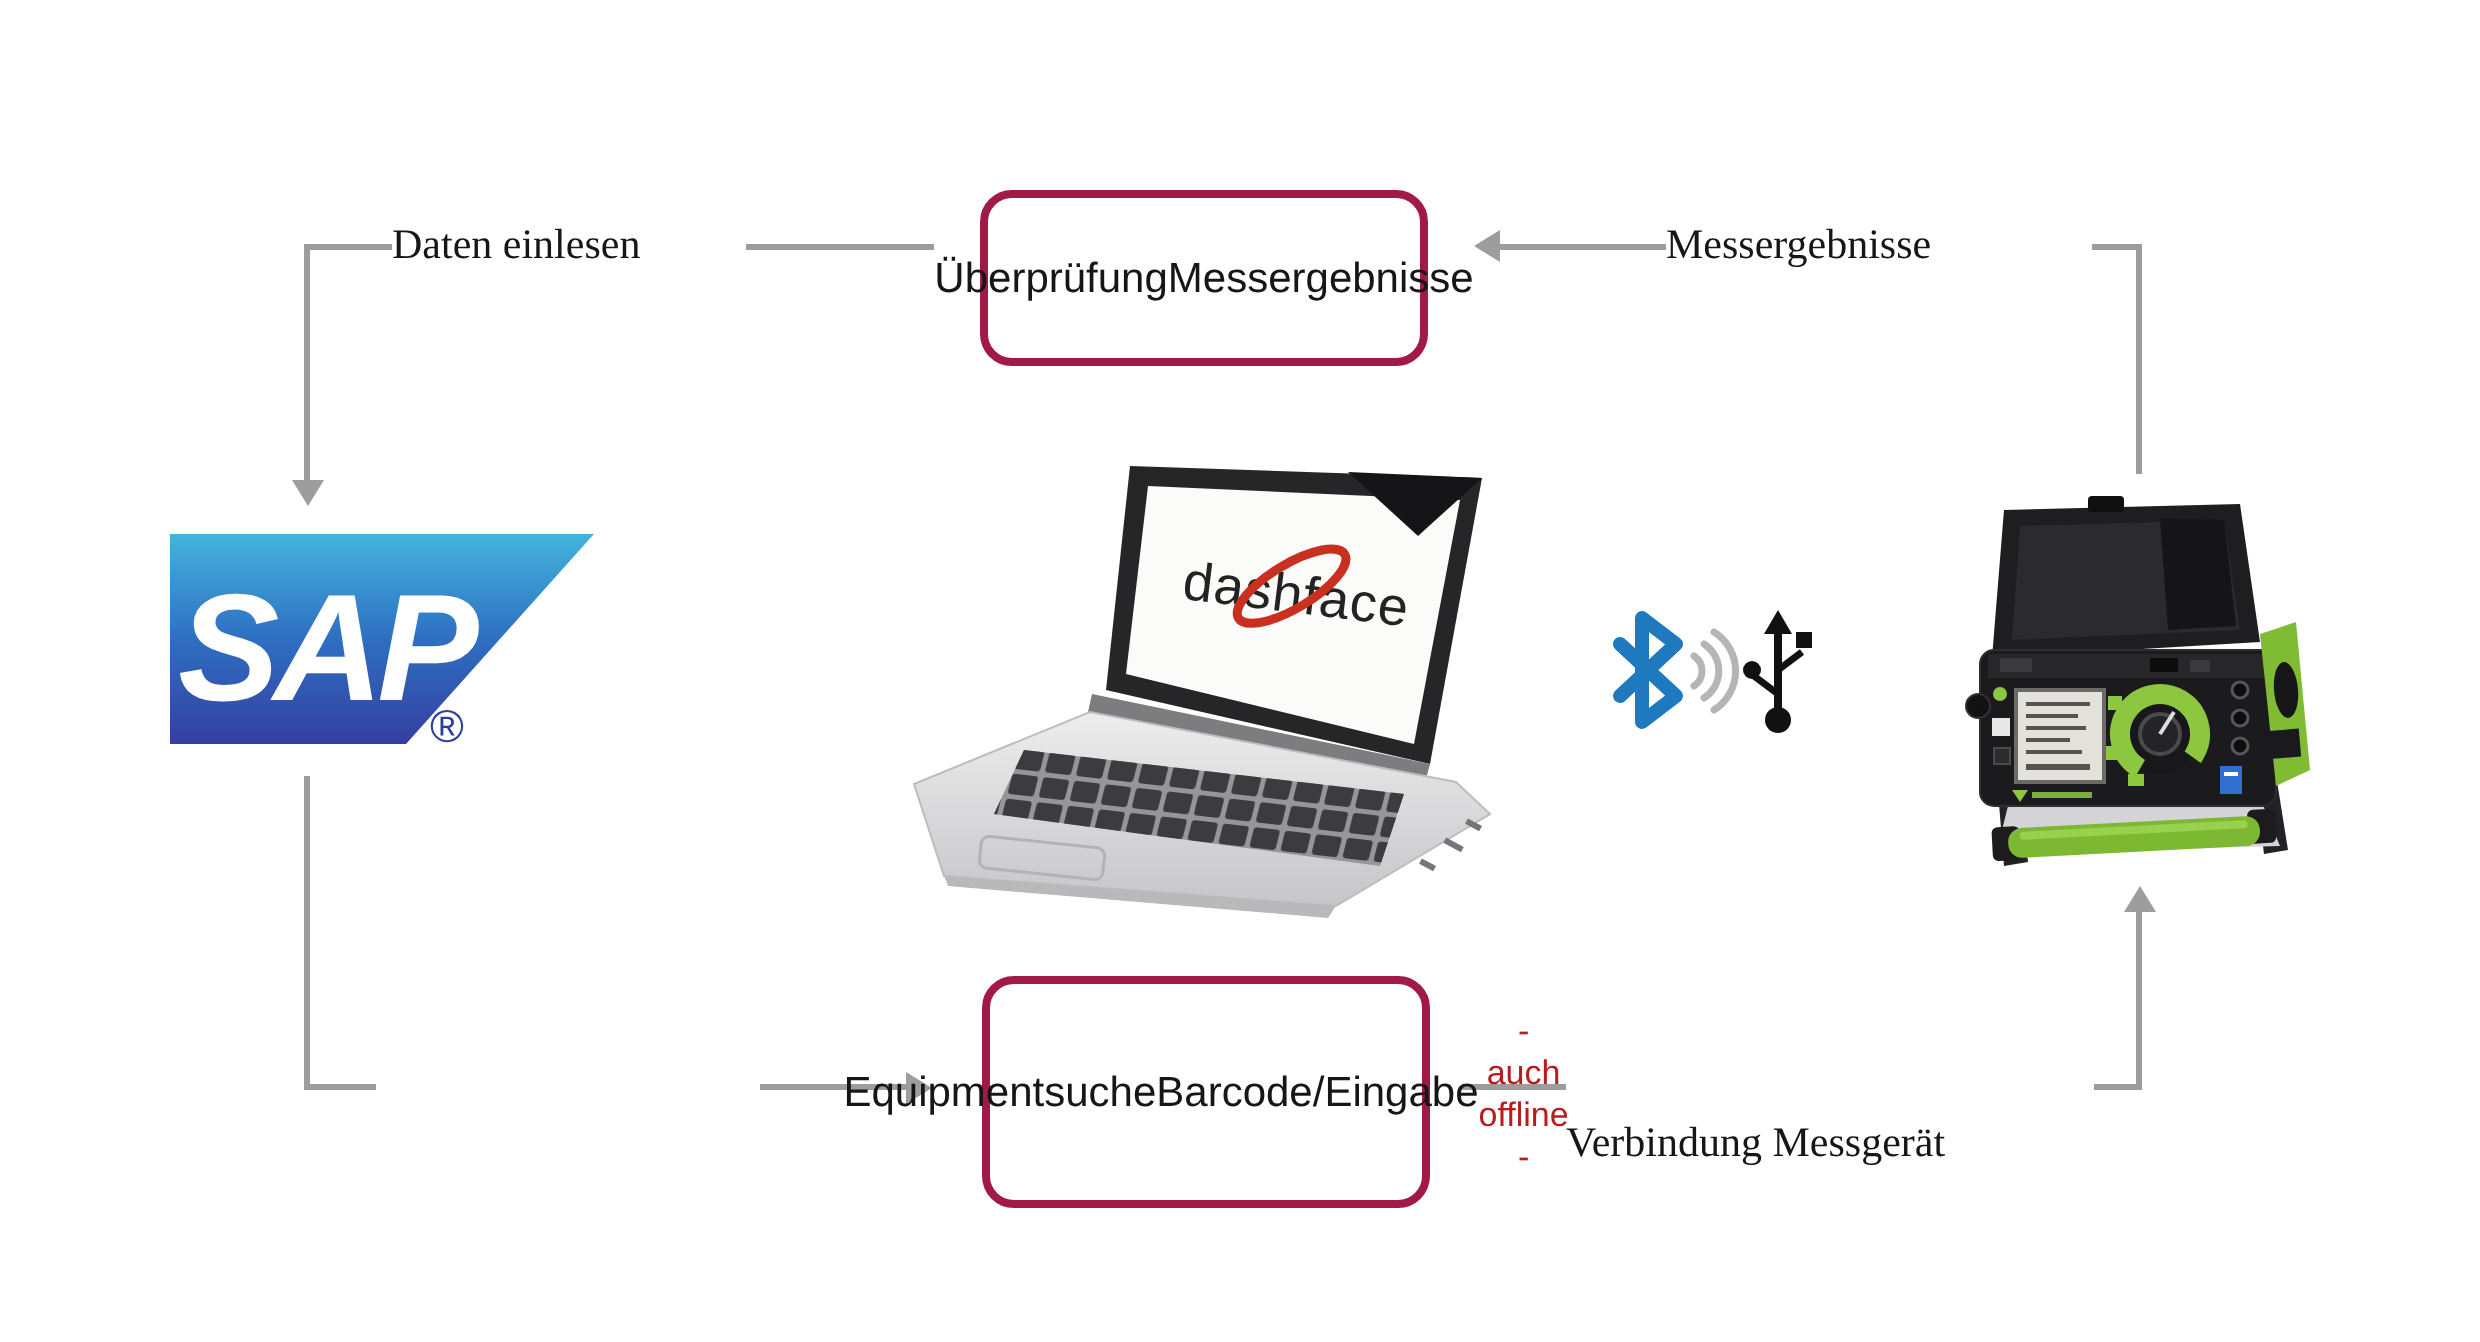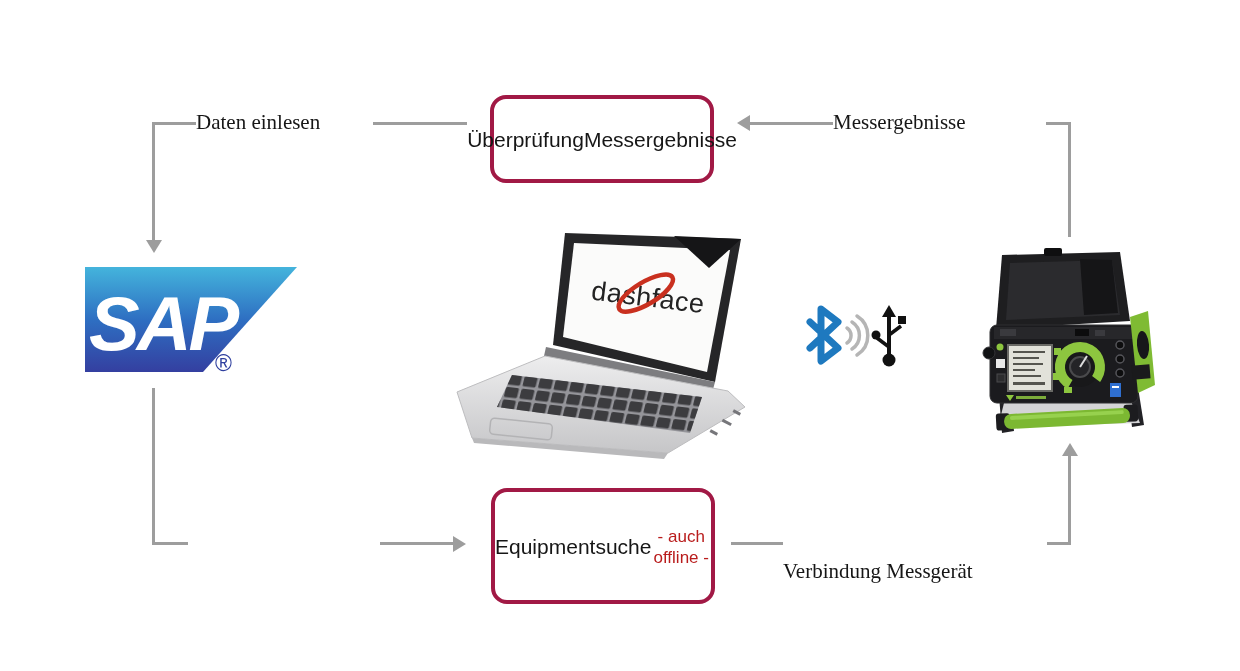--- a/index.html
+++ b/index.html
@@ -78,6 +78,7 @@
 
   <div class="flowbox" style="left:491px;top:488px;width:224px;height:116px;">
     <div>Equipmentsuche</div>
+    <div>Barcode/Eingabe</div>
     <div class="note">- auch offline -</div>
   </div>
 

